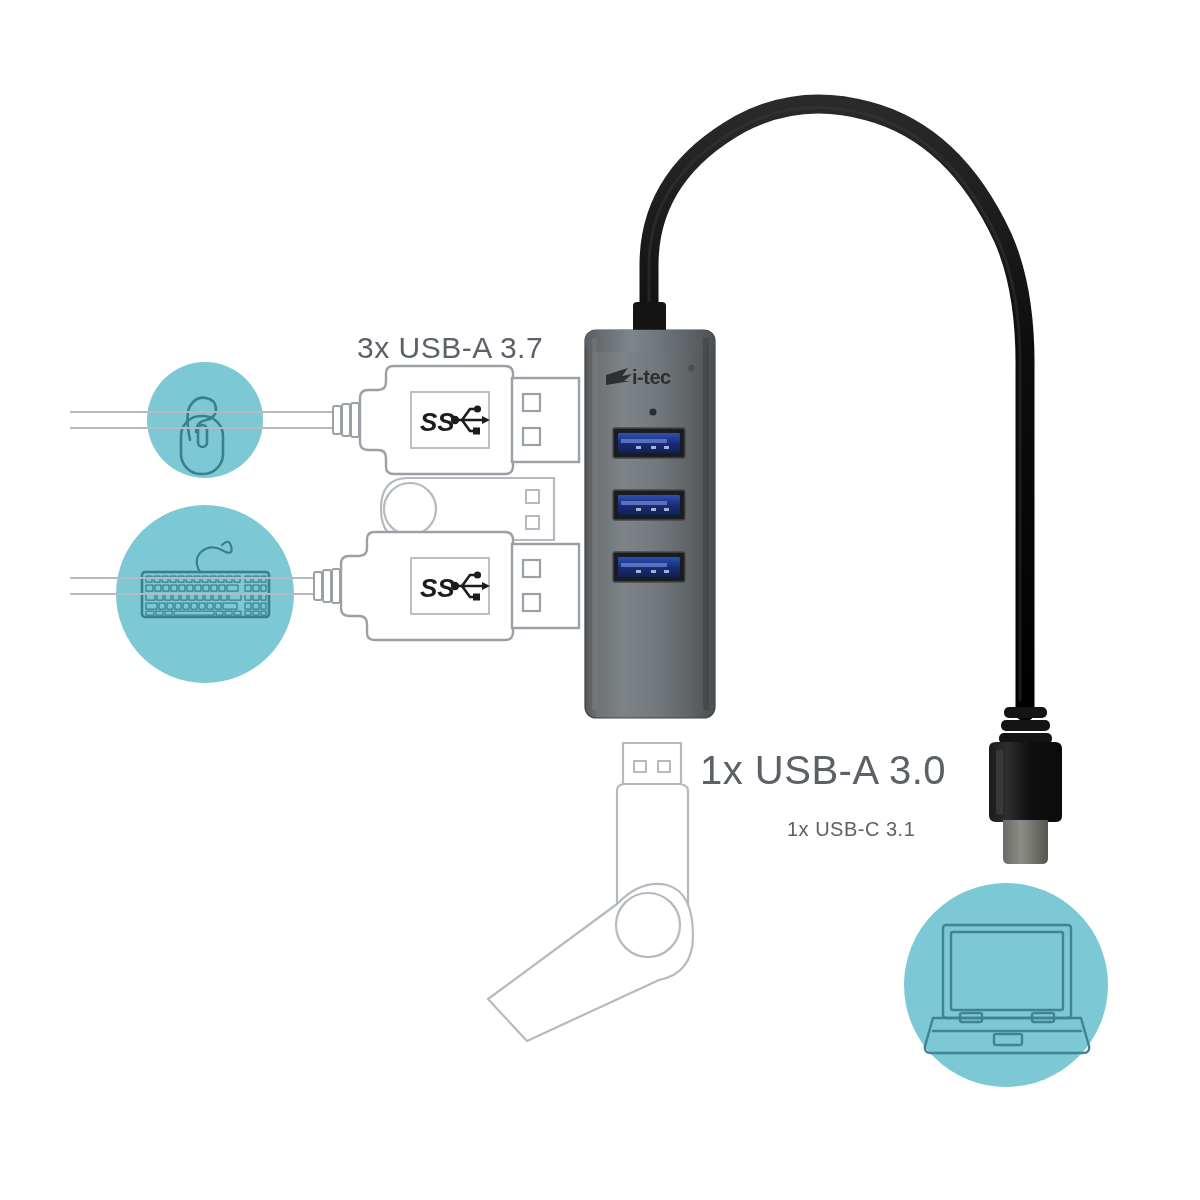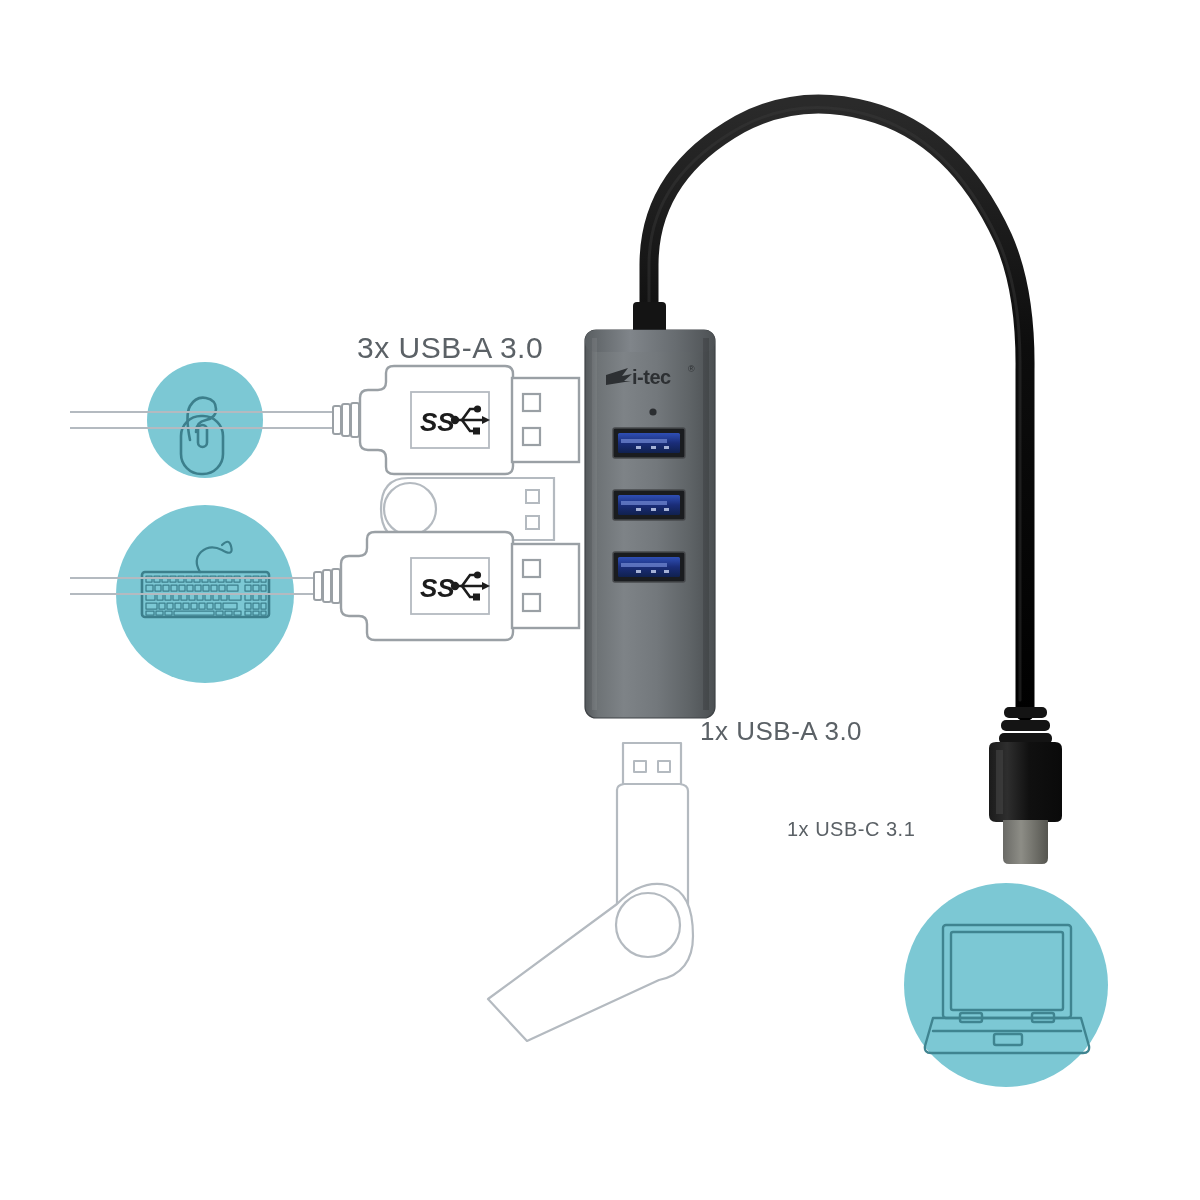--- a/index.html
+++ b/index.html
@@ -355,7 +355,7 @@
 
   </svg>
 
-  <div class="label" id="label-3x-usb-a">3x USB-A 3.0</div>
+  <div class="label" id="label-3x-usb-a">3x USB-A 3.7</div>
 
   <div class="label" id="label-1x-usb-a">1x USB-A 3.0</div>
 

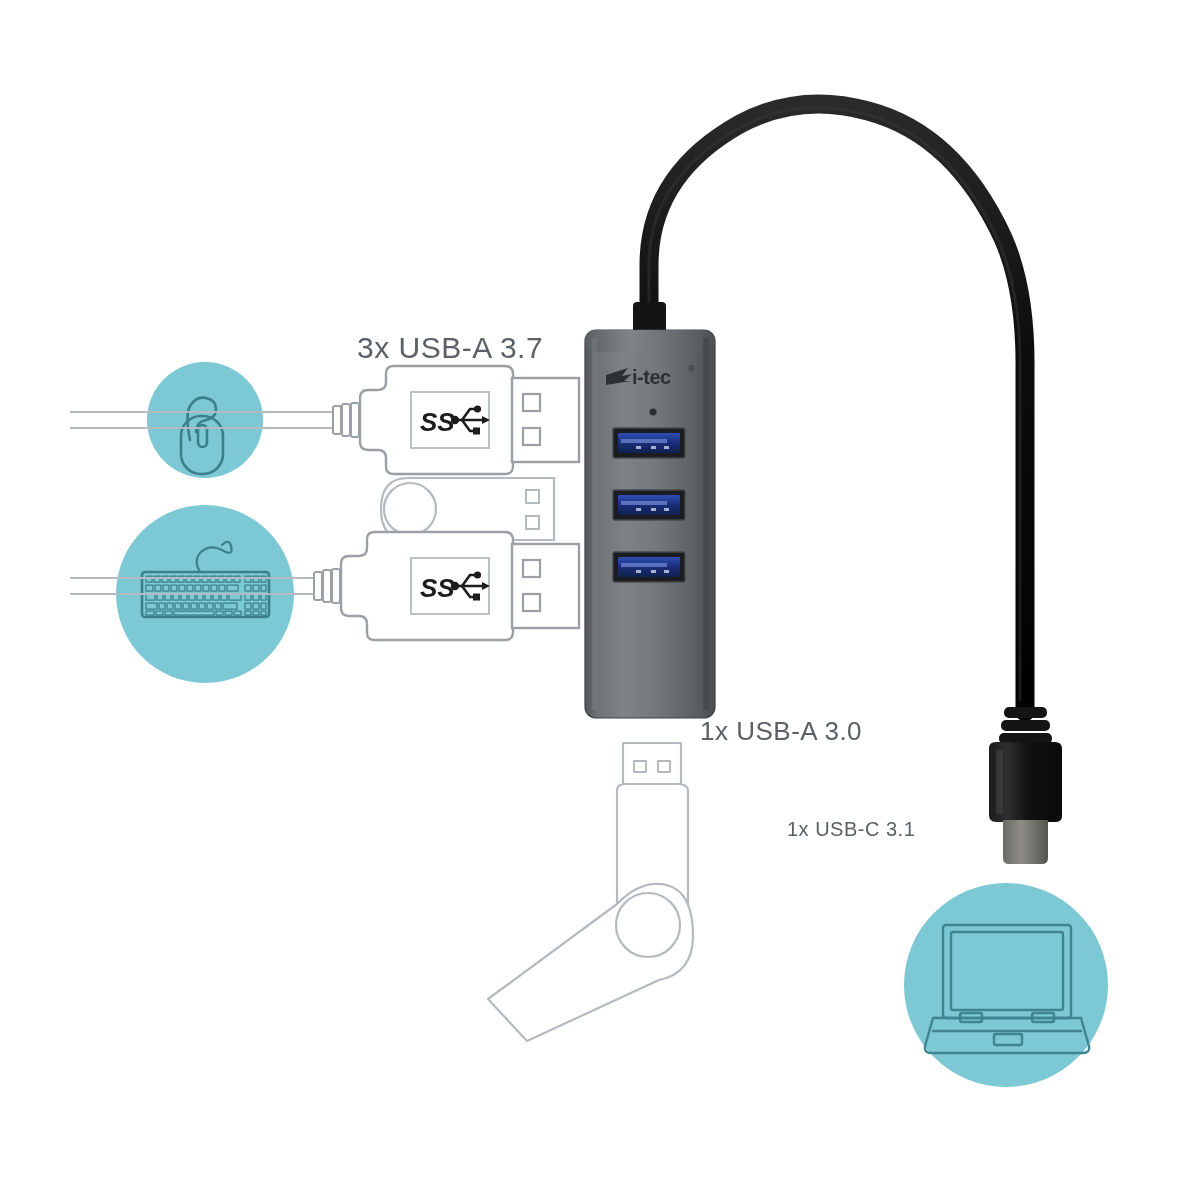--- a/index.html
+++ b/index.html
@@ -36,8 +36,8 @@
   }
   #label-1x-usb-a {
     left: 700px;
-    top: 716px;
-    font-size: 26px;
+    top: 748px;
+    font-size: 40px;
   }
   #label-1x-usb-c {
     left: 787px;

